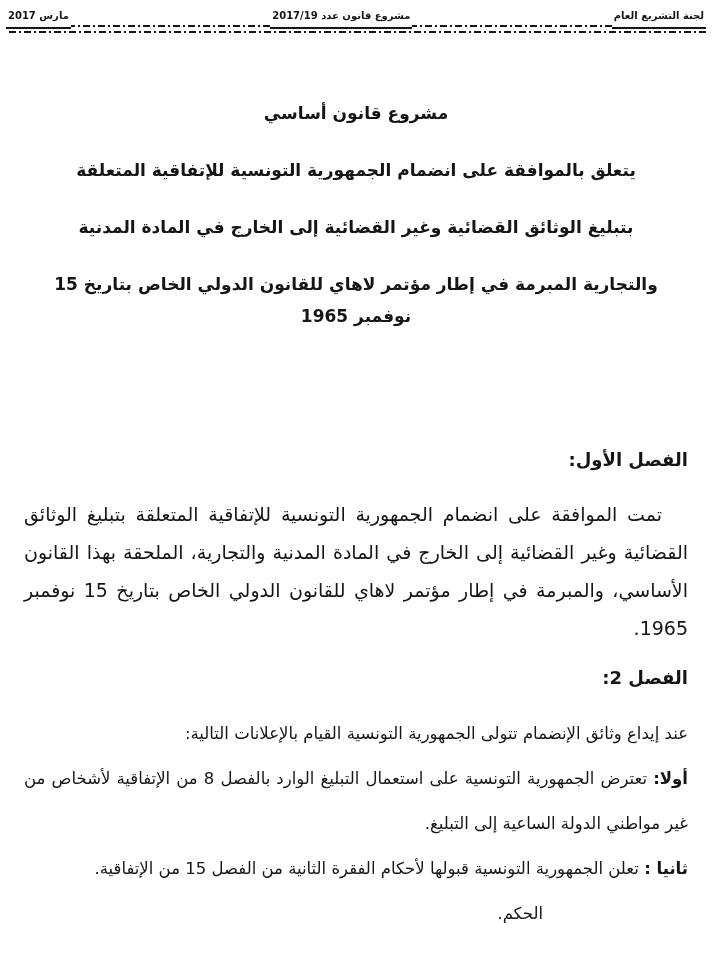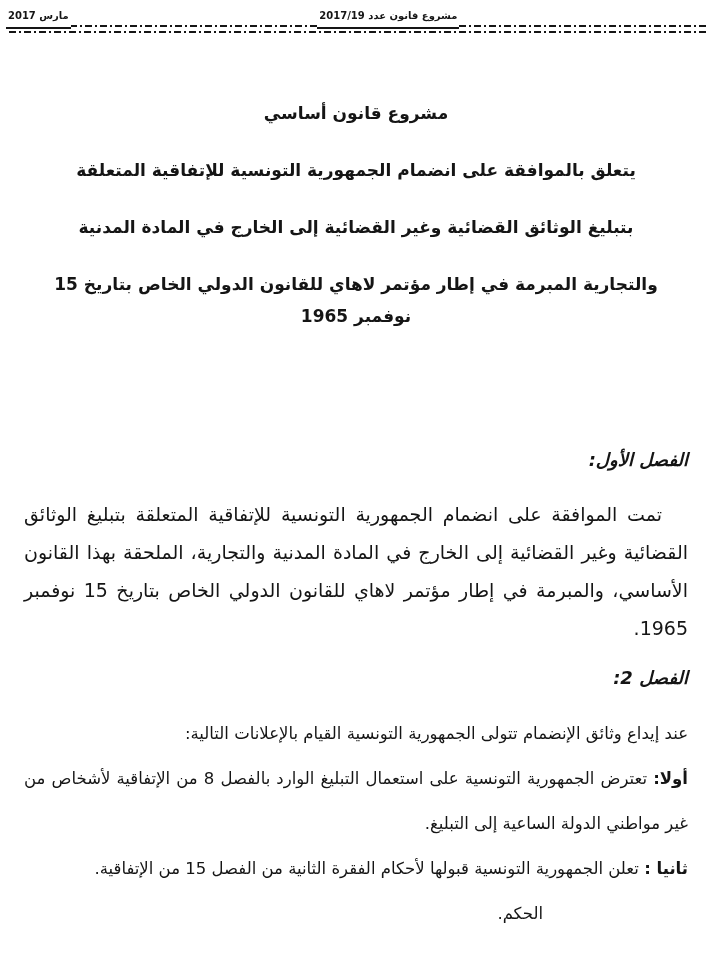--- a/index.html
+++ b/index.html
@@ -116,6 +116,7 @@
 
   <header class="doc-header">
     <div class="hrow">
+      <span class="hitem">لجنة التشريع العام</span>
       <span class="leader dashdot"></span>
       <span class="hitem">مشروع قانون عدد 2017/19</span>
       <span class="leader dashdot"></span>

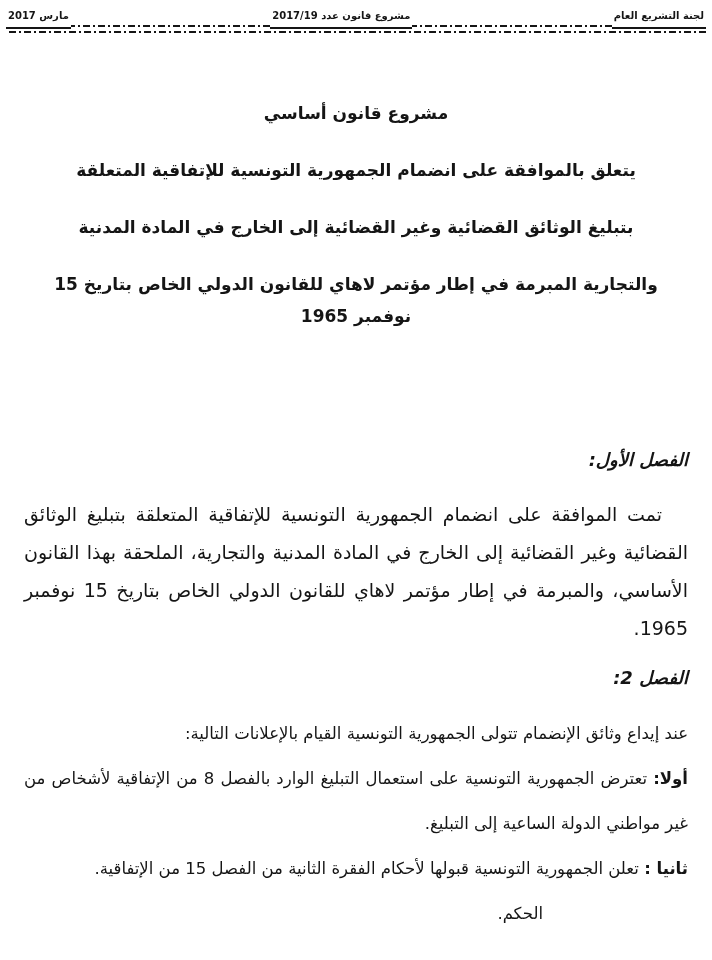--- a/index.html
+++ b/index.html
@@ -72,7 +72,6 @@
     line-height: 30px;
     margin: 0;
     text-align: right;
-    font-style: italic;
   }
   .heading-1 {
     margin-top: 113px;

